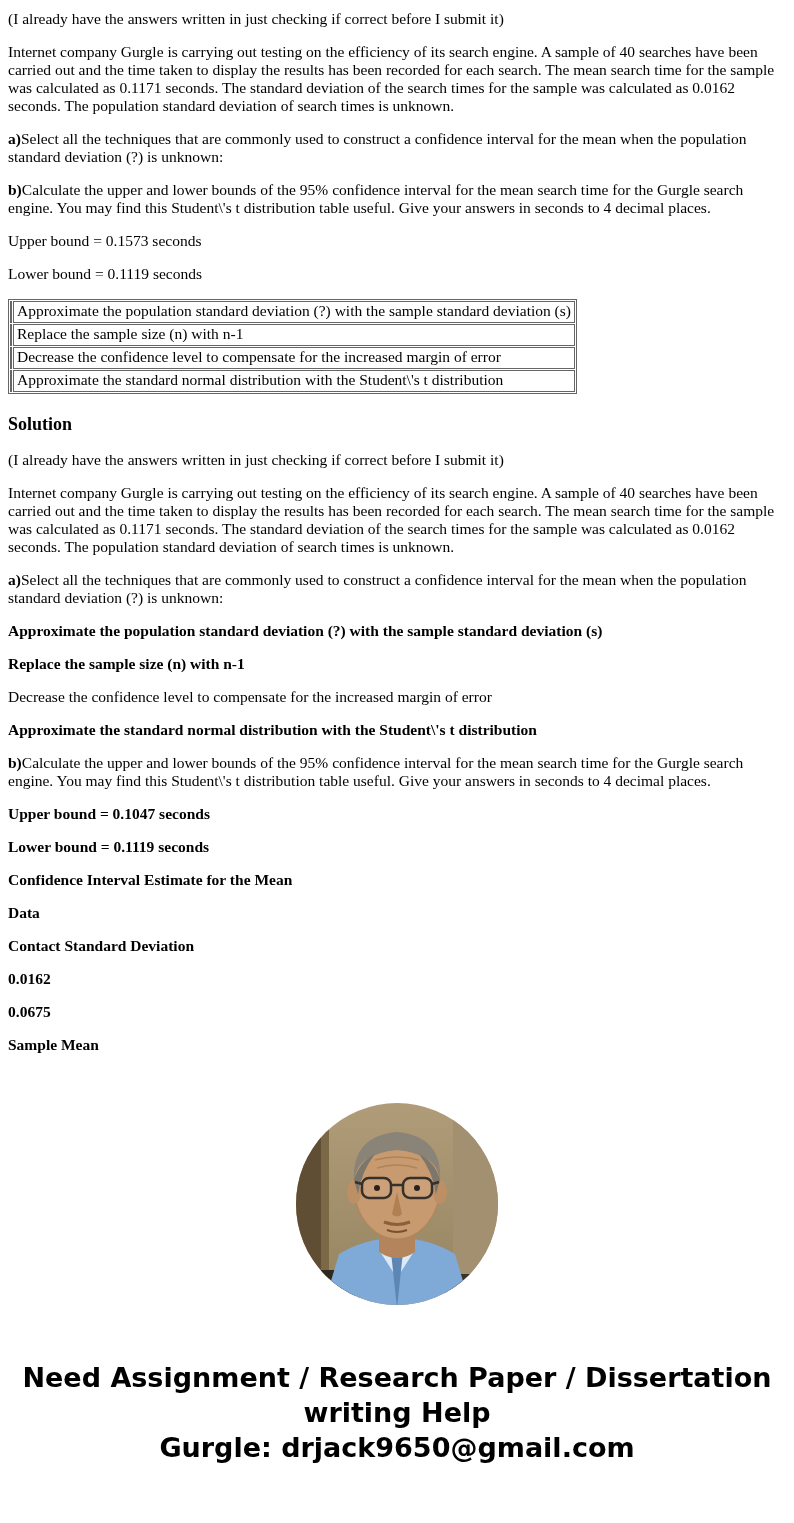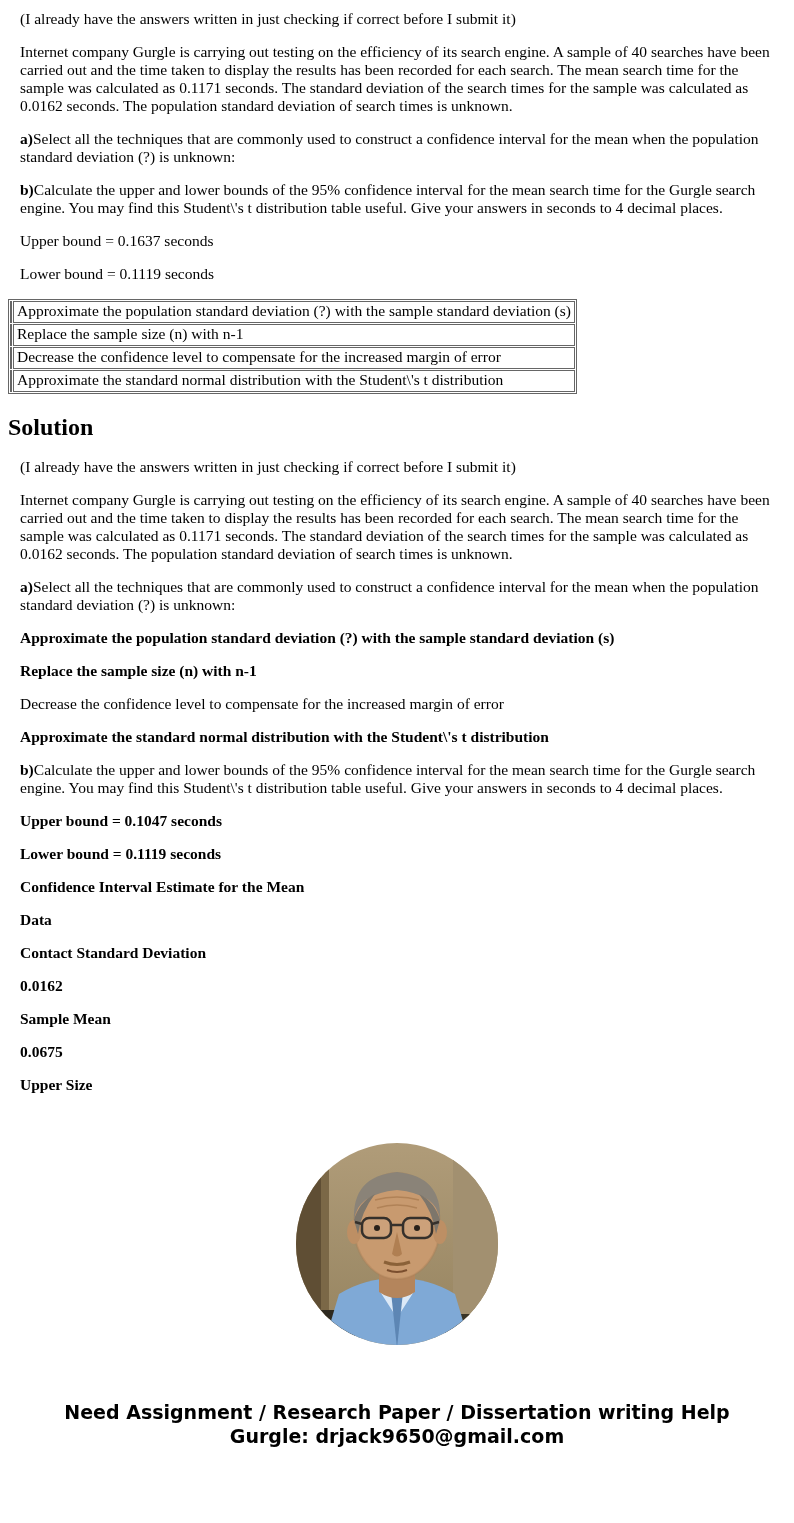--- a/index.html
+++ b/index.html
@@ -12,7 +12,7 @@
     line-height: 1.16;
   }
   .page { padding: 2px 8px 24px 8px; }
-  p { margin: 15px 12px; }
+  p { margin: 15px 0; }
   p.first { margin-top: 8px; }
   .bold { font-weight: bold; }
   b.lead { font-weight: bold; }

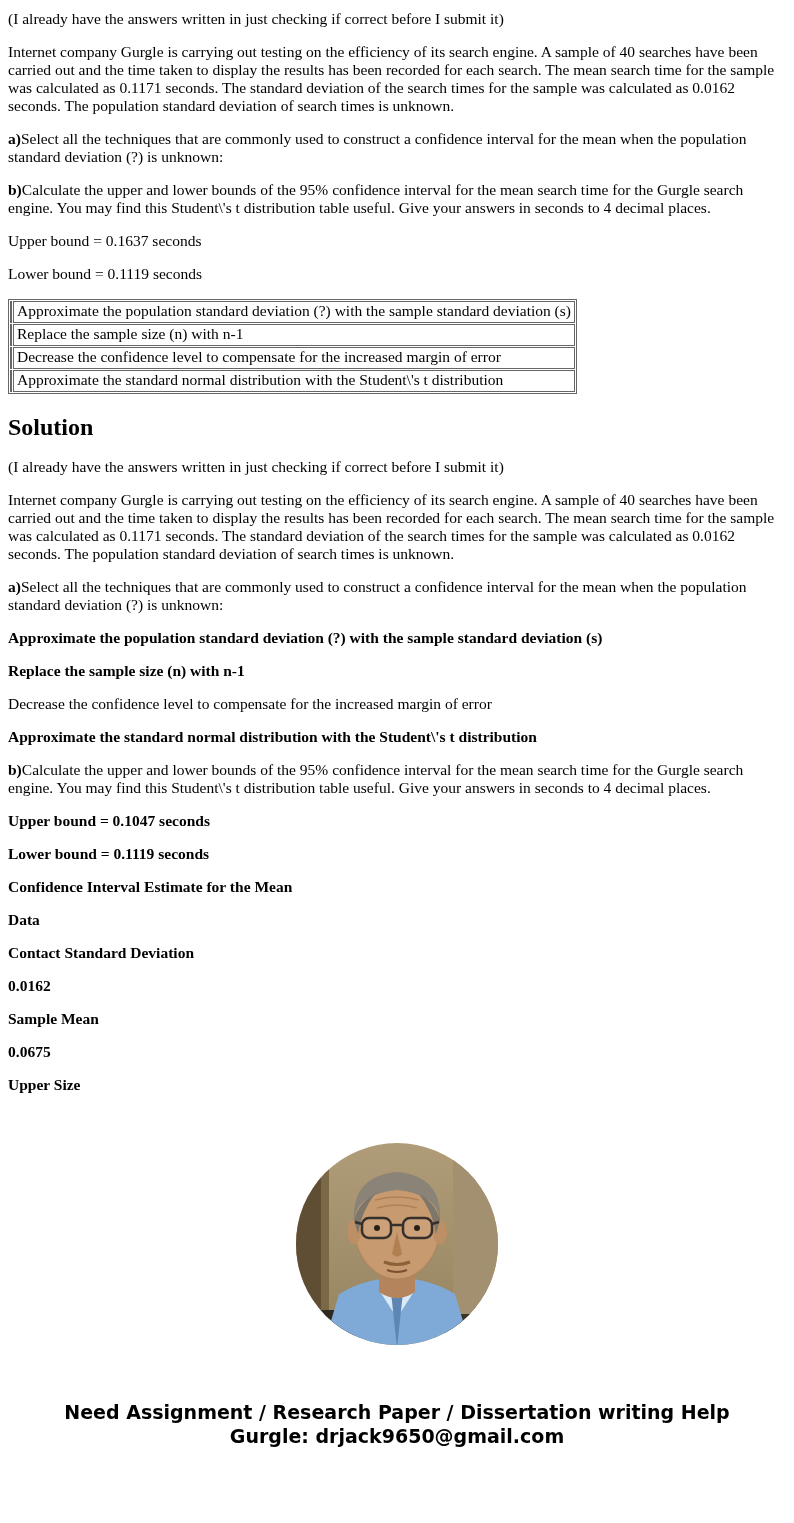--- a/index.html
+++ b/index.html
@@ -71,7 +71,7 @@
 
   <p><b class="lead">b)</b><span>Calculate the upper and lower bounds of the 95% confidence interval for the mean search time for the Gurgle search engine. You may find this Student\'s t distribution table useful. Give your answers in seconds to 4 decimal places.</span></p>
 
-  <p>Upper bound = 0.1637 seconds</p>
+  <p>Upper bound = 0.1573 seconds</p>
 
   <p>Lower bound = 0.1119 seconds</p>
 

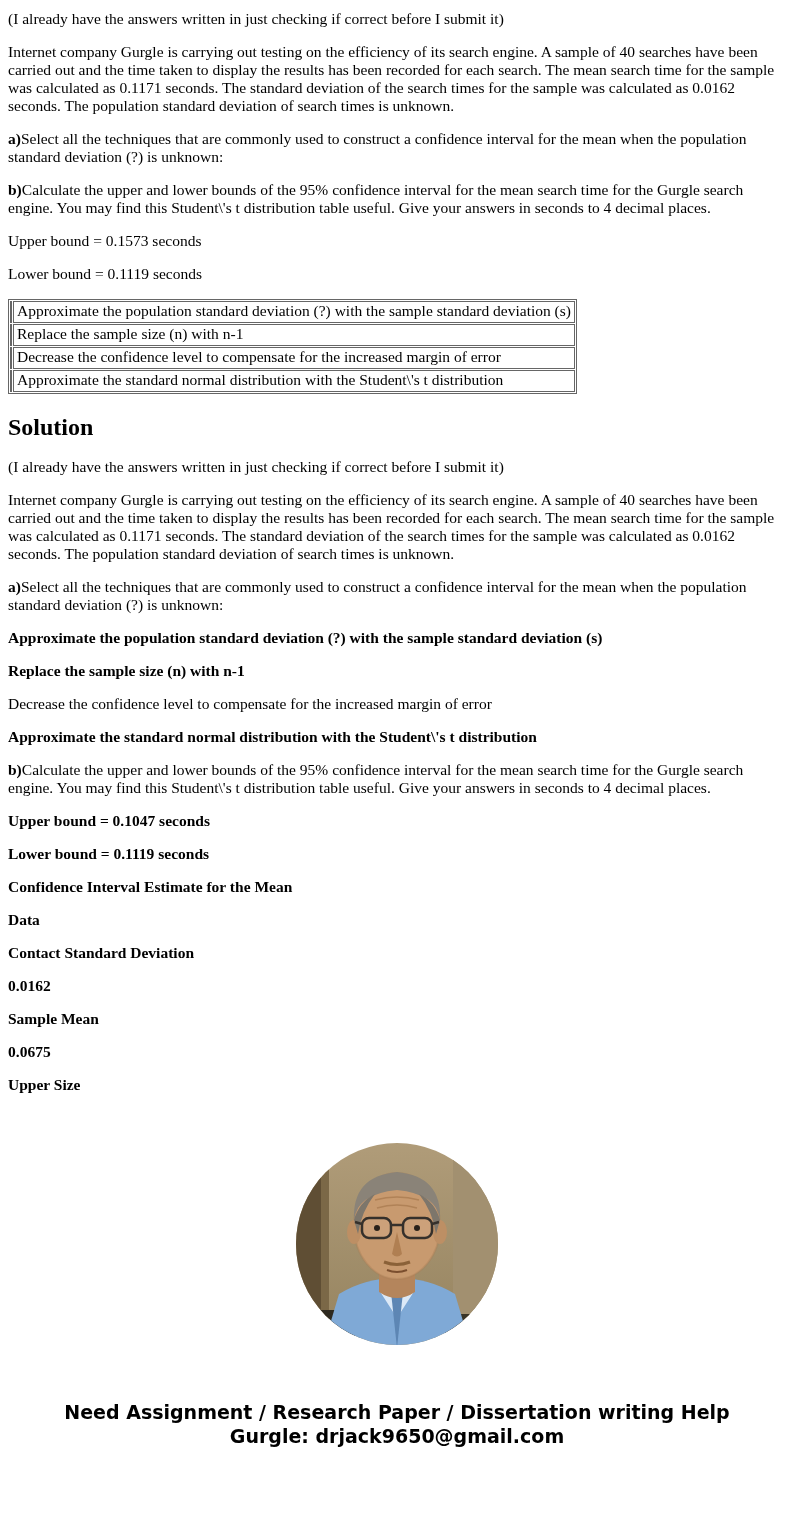--- a/index.html
+++ b/index.html
@@ -32,7 +32,7 @@
   table.options td.stub { padding: 0; width: 2px; }
 
   h2.solution-heading {
-    font-size: 24px;
+    font-size: 18px;
     font-weight: bold;
     margin: 20px 0 17px 0;
     font-family: "Liberation Serif", serif;

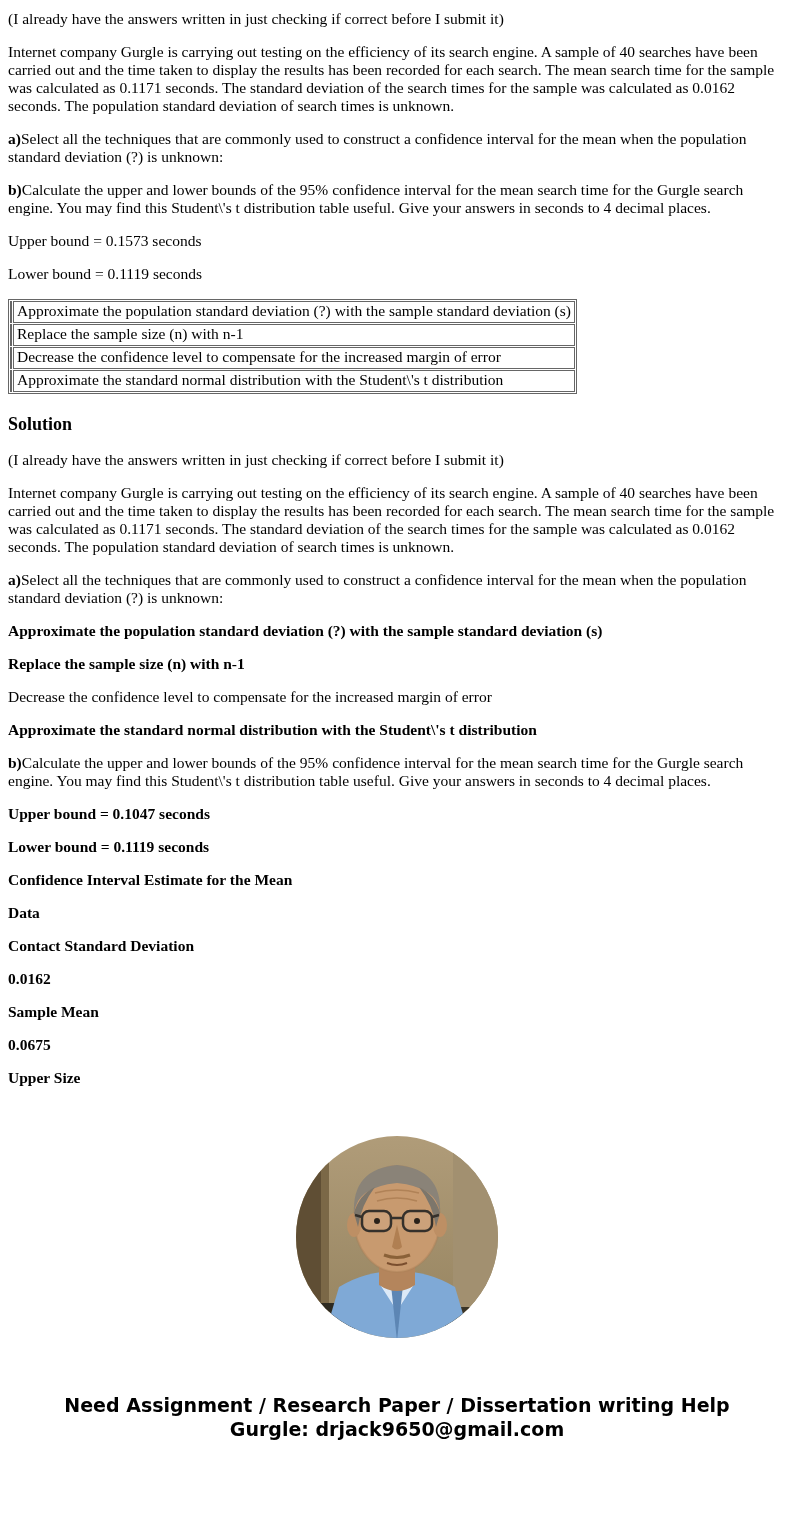--- a/index.html
+++ b/index.html
@@ -118,7 +118,6 @@
   <p class="bold">Data</p>
   <p class="bold">Contact Standard Deviation</p>
   <p class="bold">0.0162</p>
-  <p class="bold">Sample Mean</p>
   <p class="bold">0.0675</p>
   <p class="bold">Upper Size</p>
 

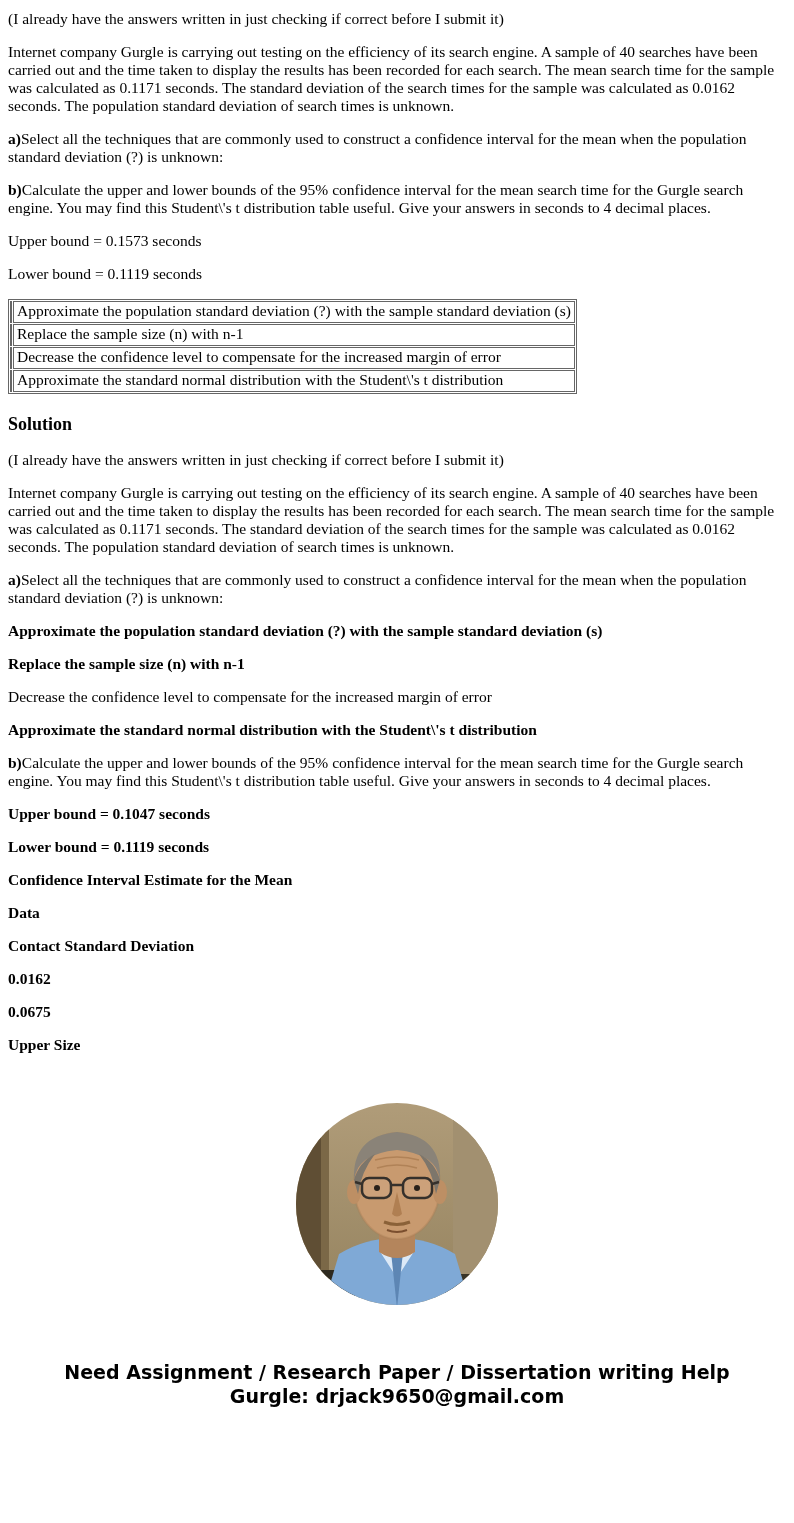--- a/index.html
+++ b/index.html
@@ -119,7 +119,7 @@
   <p class="bold">Contact Standard Deviation</p>
   <p class="bold">0.0162</p>
   <p class="bold">0.0675</p>
-  <p class="bold">Upper Size</p>
+  <p class="bold">Sample Mean</p>
 
   <div class="avatar-wrap">
     <span class="avatar-circle">

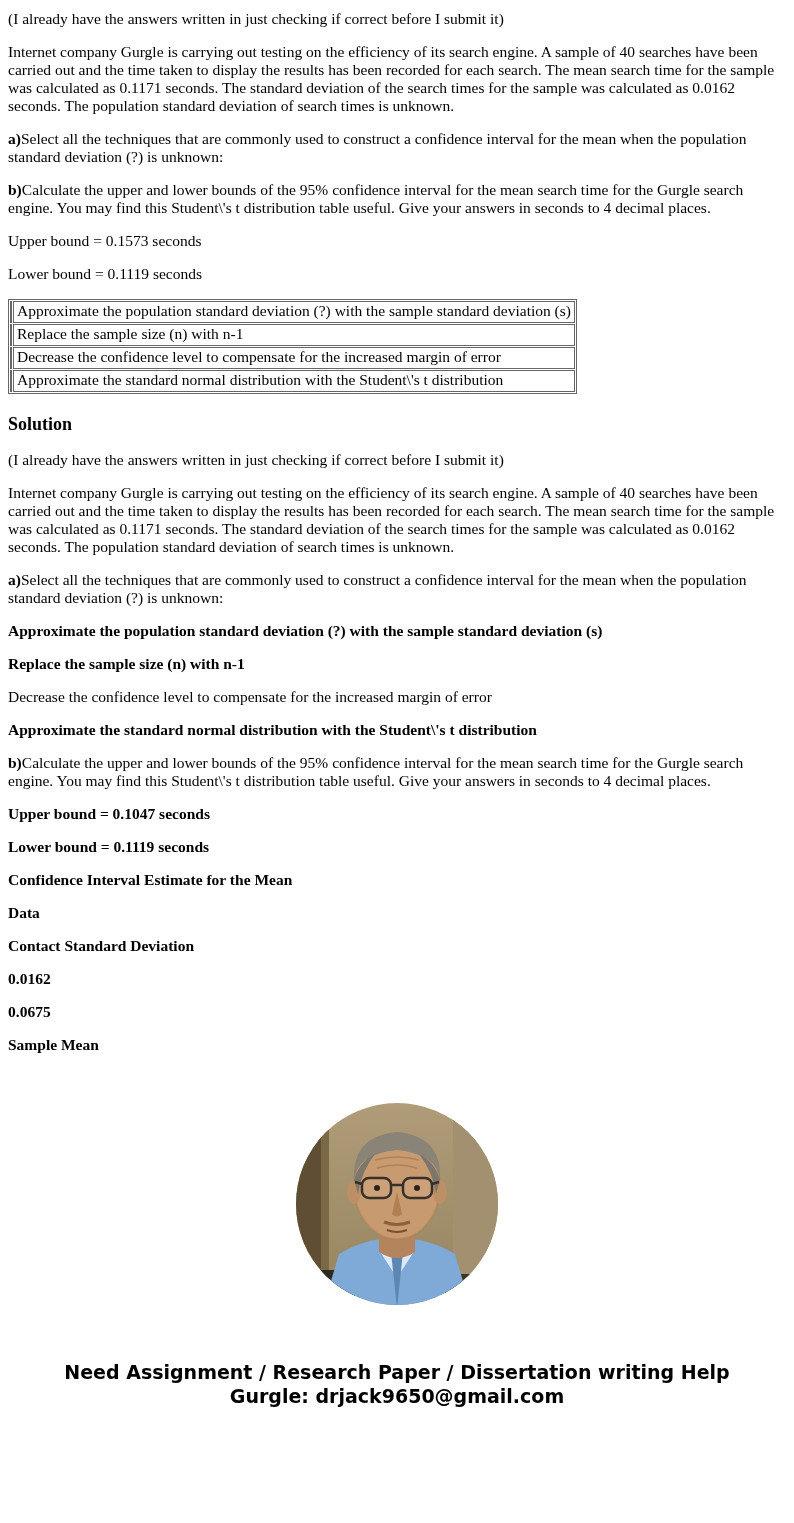--- a/index.html
+++ b/index.html
@@ -53,7 +53,7 @@
     text-align: center;
     font-family: "DejaVu Sans", sans-serif;
     font-weight: bold;
-    font-size: 19px;
+    font-size: 27px;
     line-height: 1.3;
     color: #000;
   }

